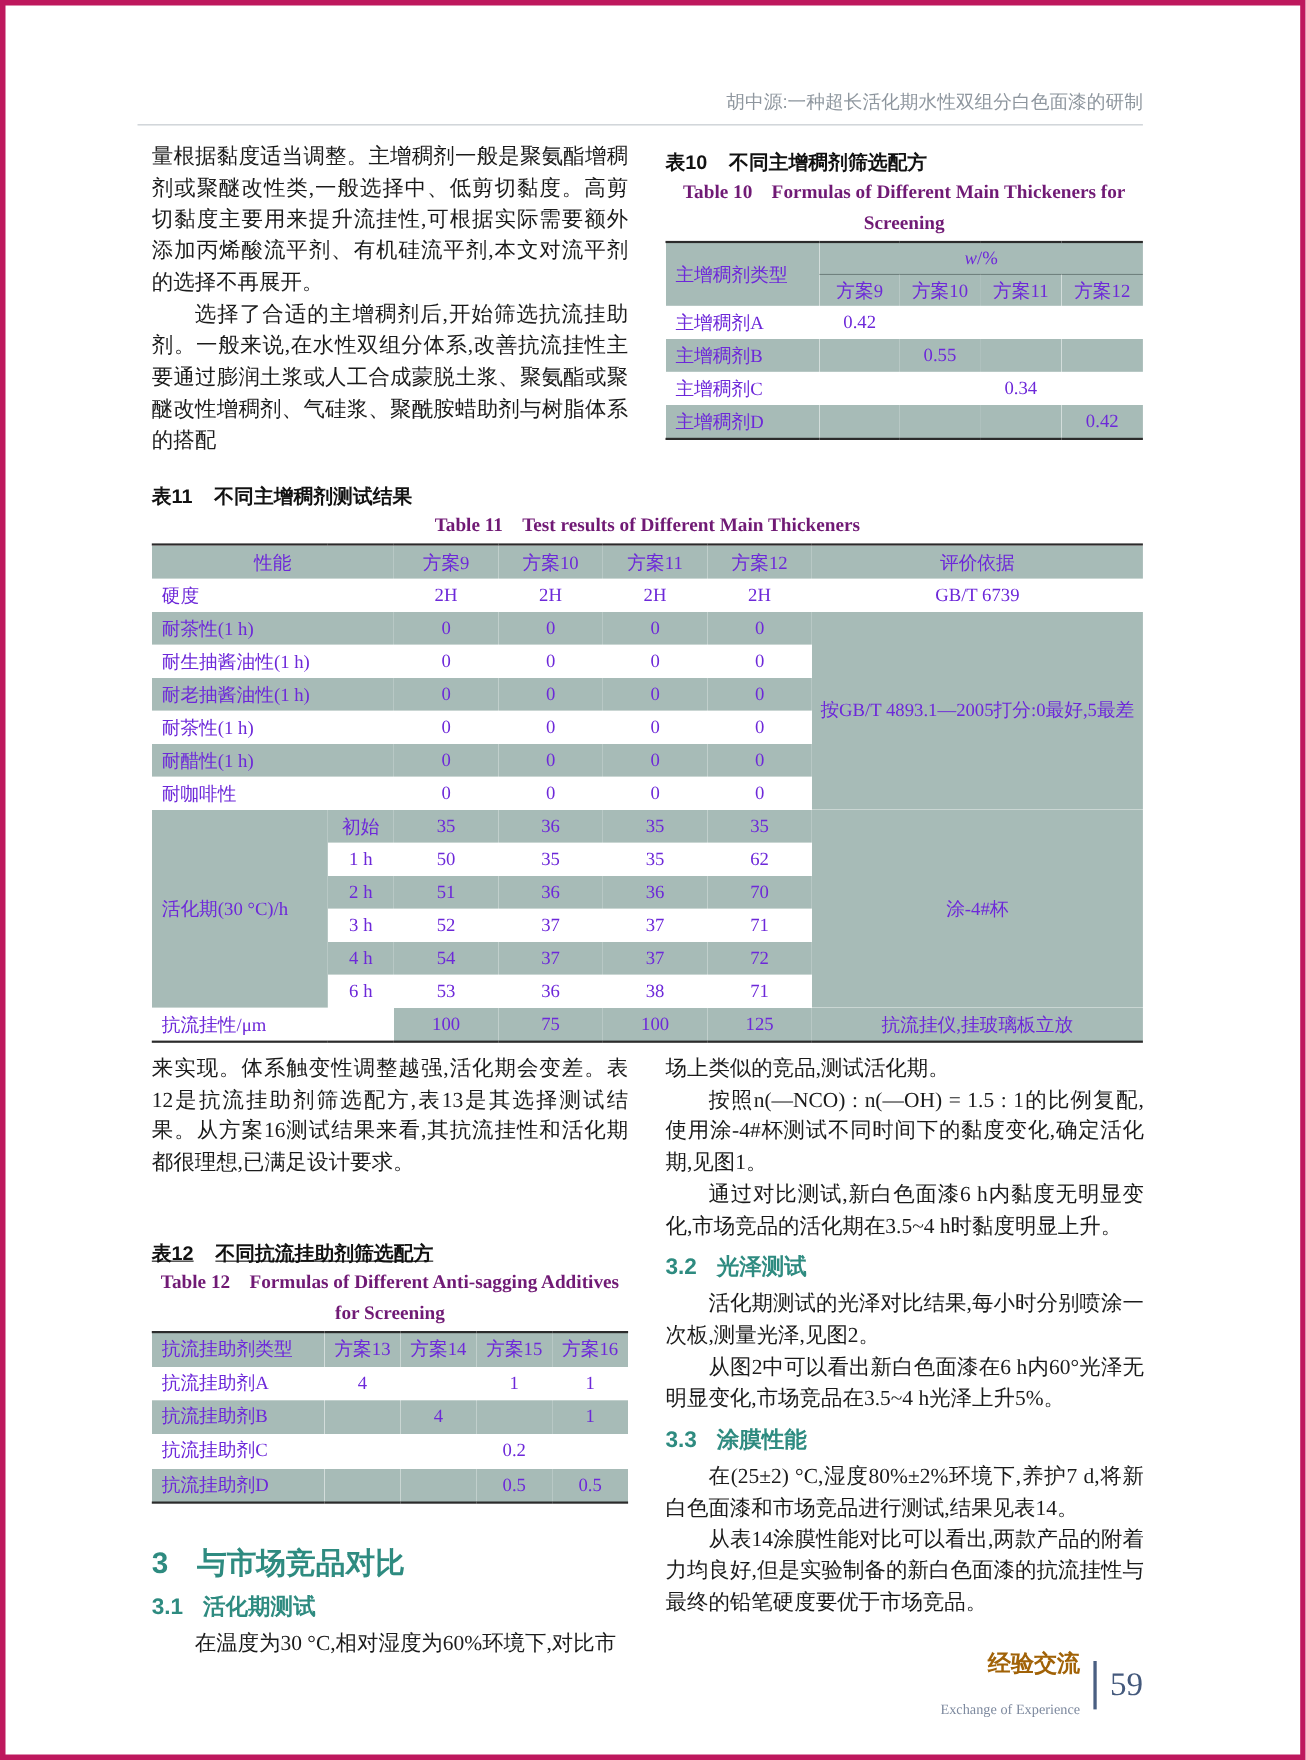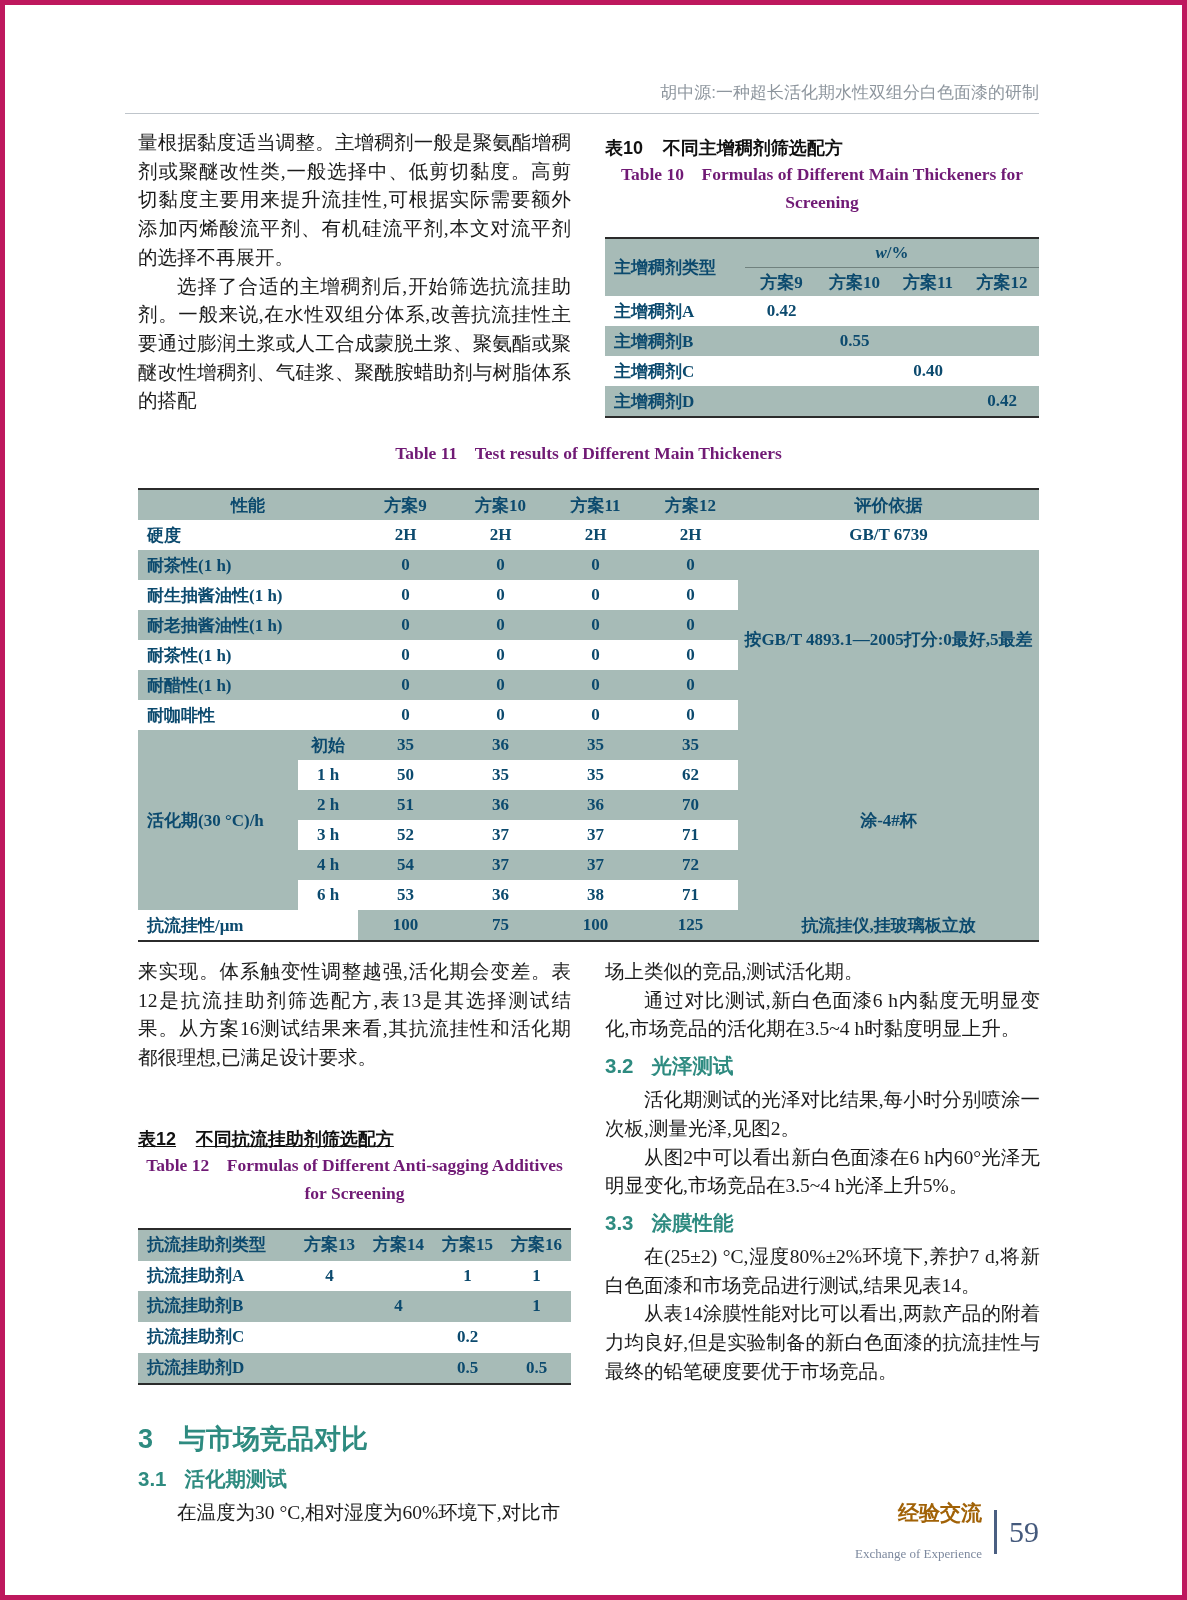--- a/index.html
+++ b/index.html
@@ -35,7 +35,7 @@
   .ptable{
     width:100%;border-collapse:collapse;table-layout:fixed;
     border-top:2px solid #2b2b2b;border-bottom:2px solid #2b2b2b;
-    font-size:17px;color:#0c4a6e;margin-top:21px;font-weight:bold;
+    font-size:17px;color:#6d28d9;margin-top:3px;
   }
   .ptable td{height:28px;text-align:center;vertical-align:middle;padding:1px 2px;
     overflow:hidden;white-space:nowrap;}

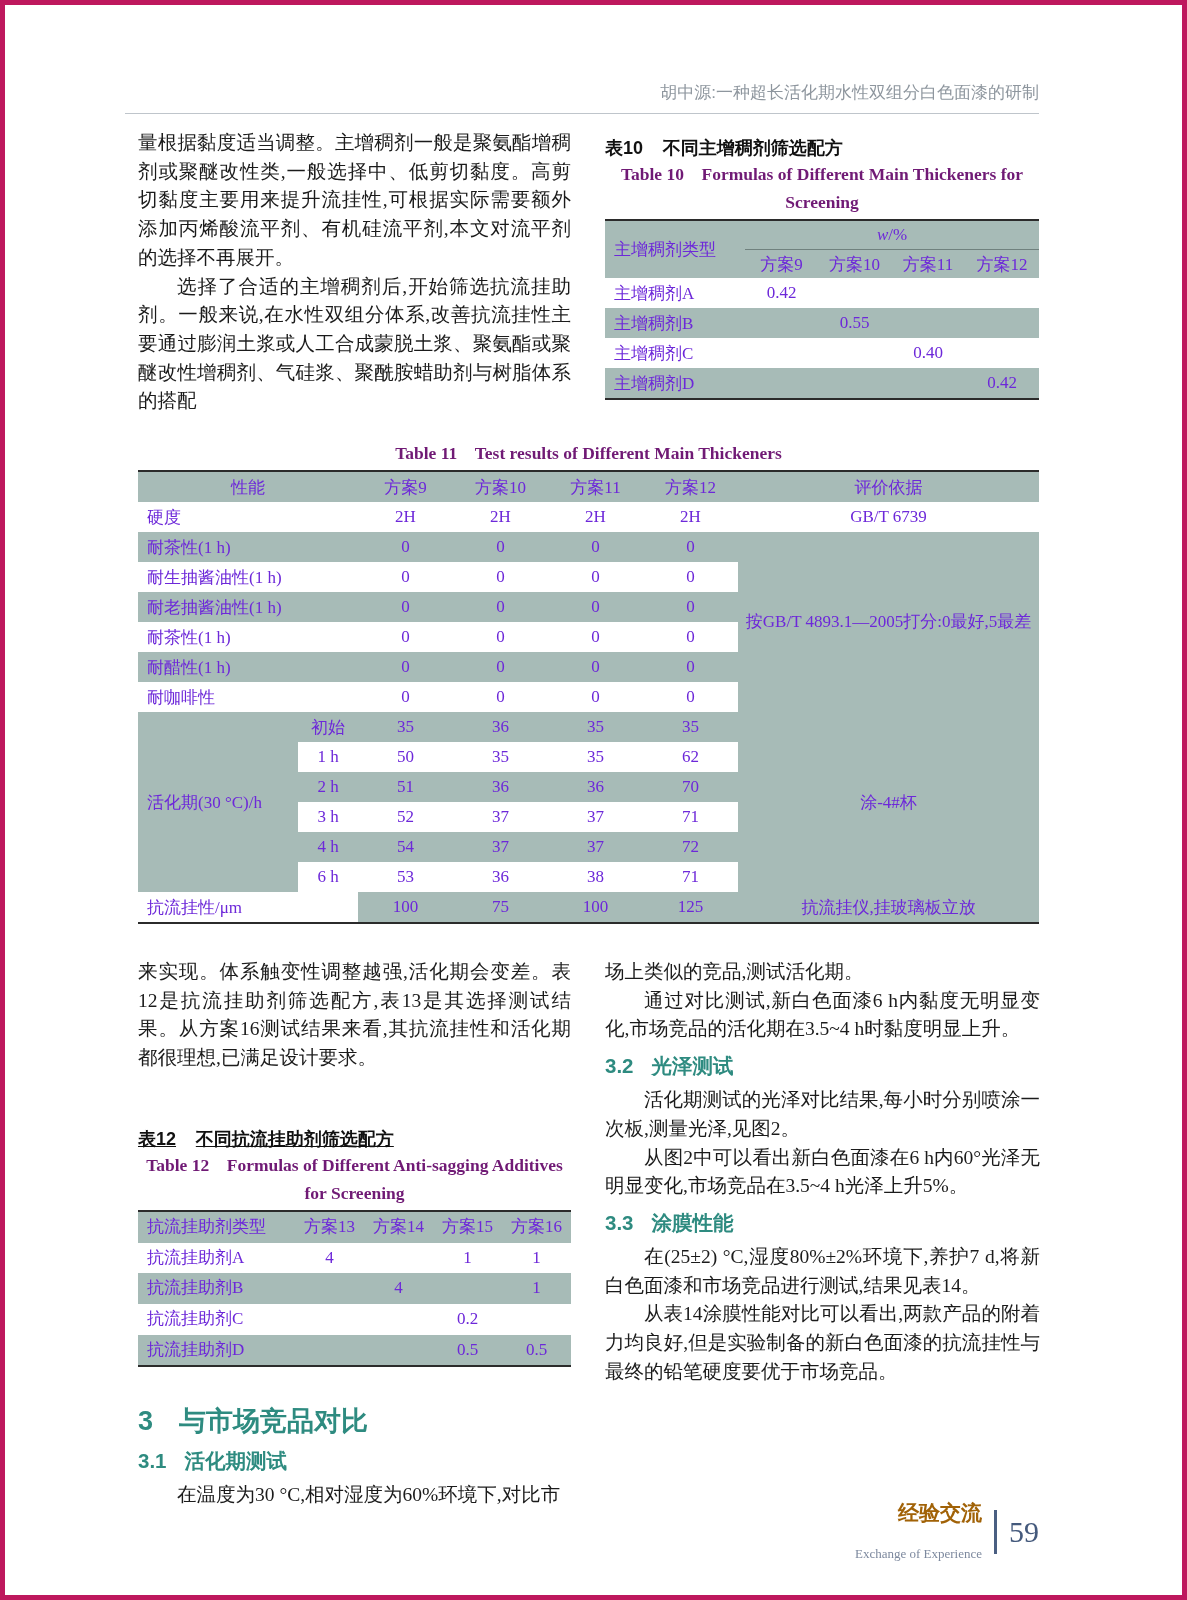--- a/index.html
+++ b/index.html
@@ -128,7 +128,7 @@
         <td class="lbl">主增稠剂C</td>
         <td></td>
         <td></td>
-        <td>0.40</td>
+        <td>0.34</td>
         <td></td>
       </tr>
       <tr>

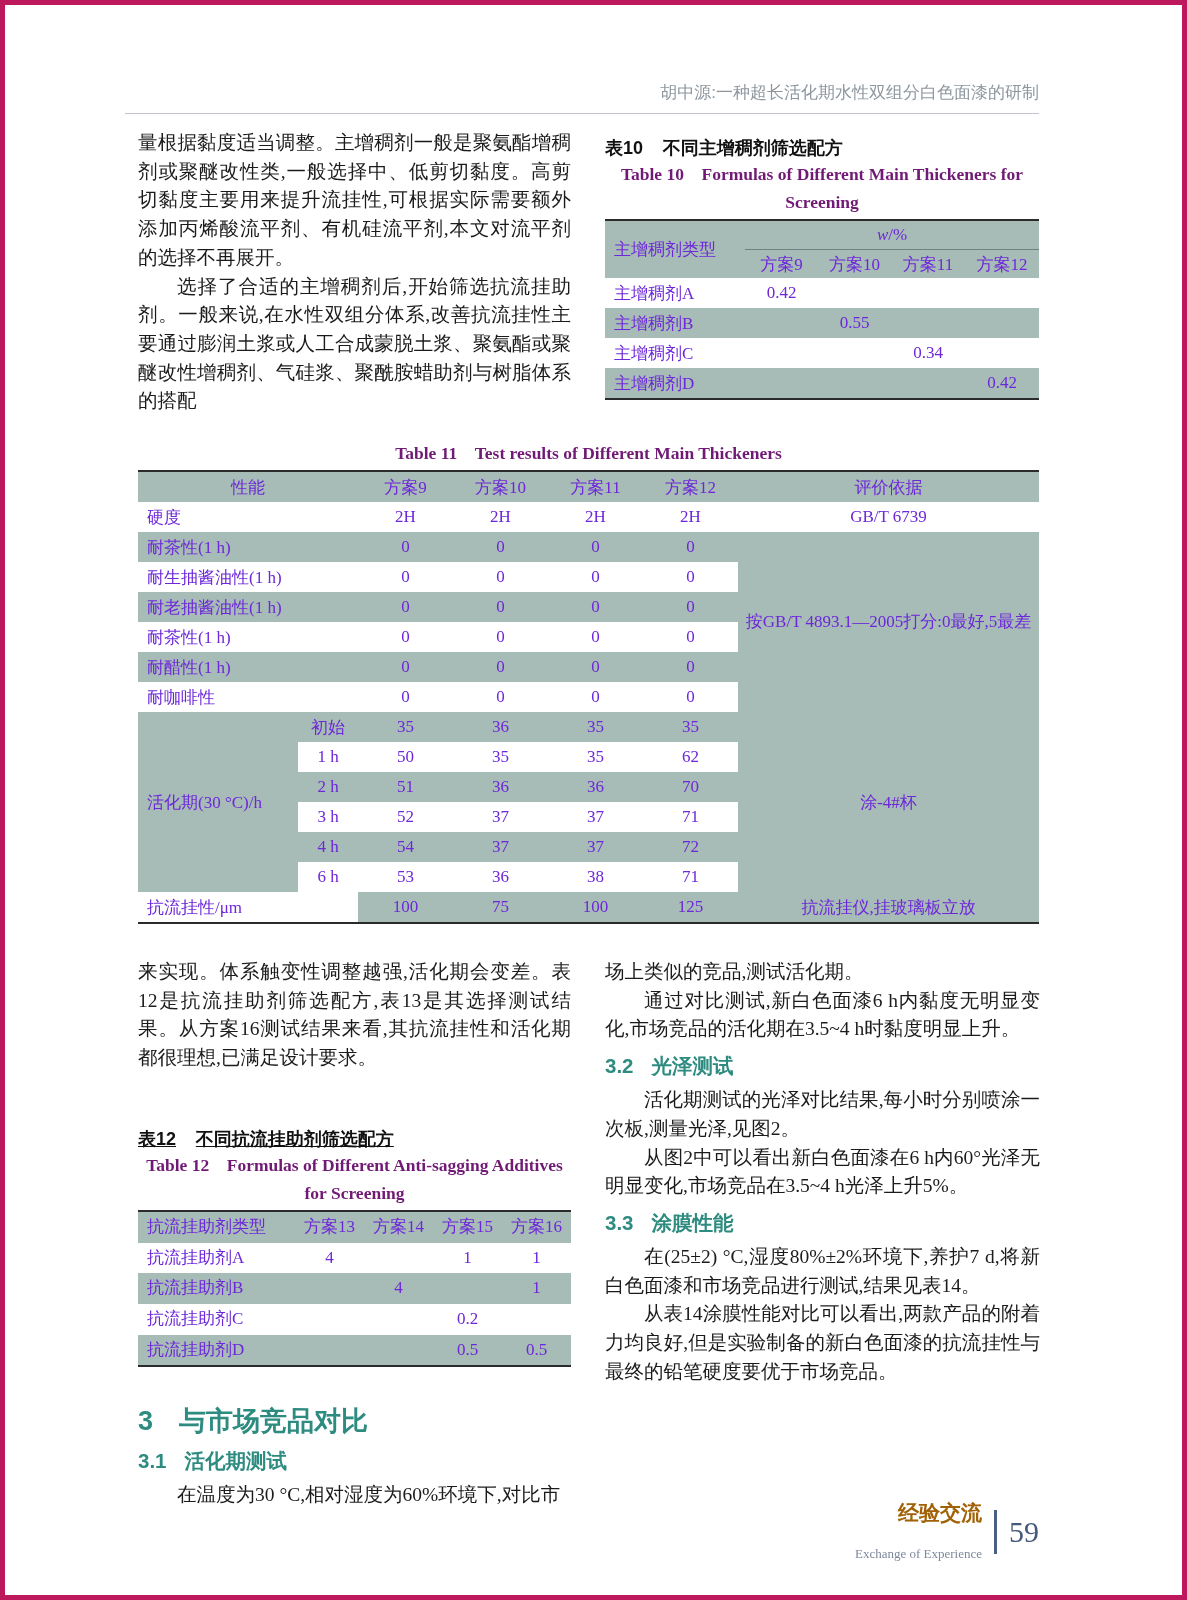--- a/index.html
+++ b/index.html
@@ -143,6 +143,9 @@
   </div>
 
   <div class="t11box">
+    <div class="tbl-title-cn">
+      <span>表11</span><span class="gap"></span><span>不同主增稠剂测试结果</span>
+    </div>
     <div class="tbl-title-en">Table 11　Test results of Different Main Thickeners</div>
     <table class="ptable">
       <colgroup>

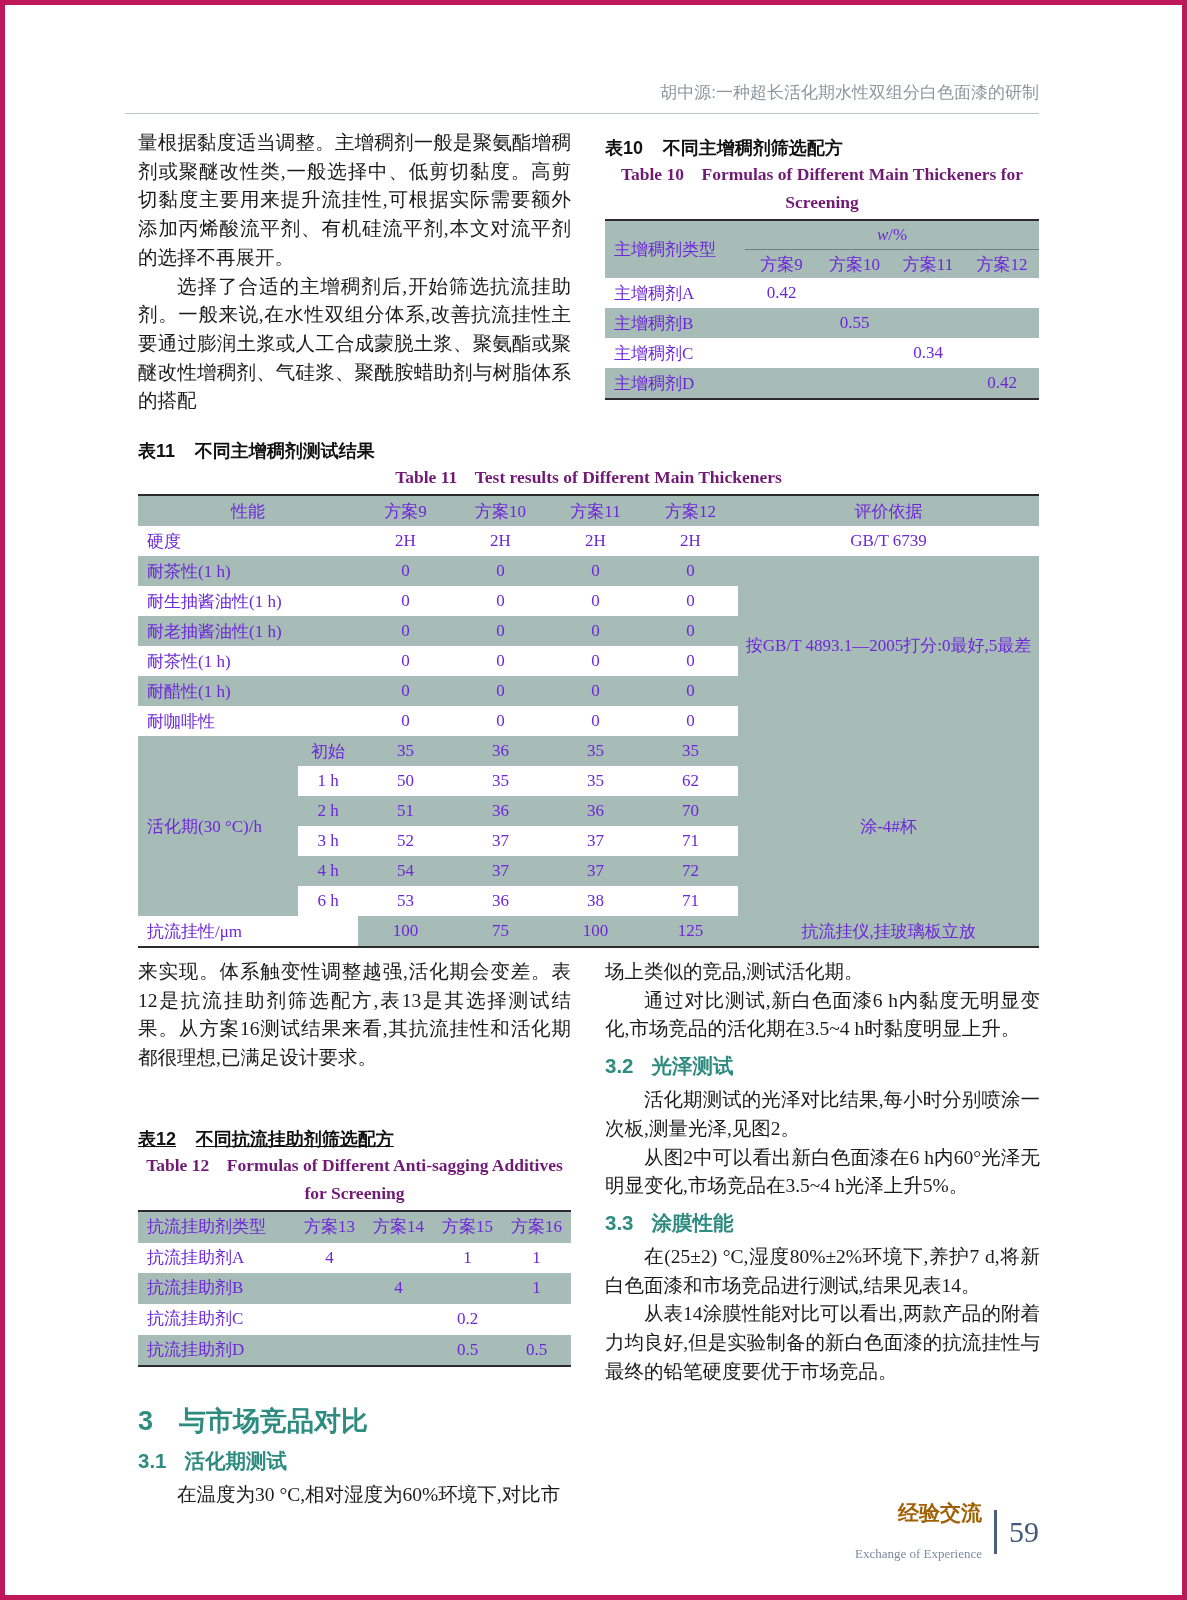--- a/index.html
+++ b/index.html
@@ -340,6 +340,7 @@
 
   <div class="rcol2 bodytext">
     <p>场上类似的竞品,测试活化期。</p>
+    <p class="indent">按照n(—NCO) : n(—OH) = 1.5 : 1的比例复配,使用涂-4#杯测试不同时间下的黏度变化,确定活化期,见图1。</p>
     <p class="indent">通过对比测试,新白色面漆6 h内黏度无明显变化,市场竞品的活化期在3.5~4 h时黏度明显上升。</p>
     <div class="h3">
       <span class="num">3.2</span><span>光泽测试</span>

